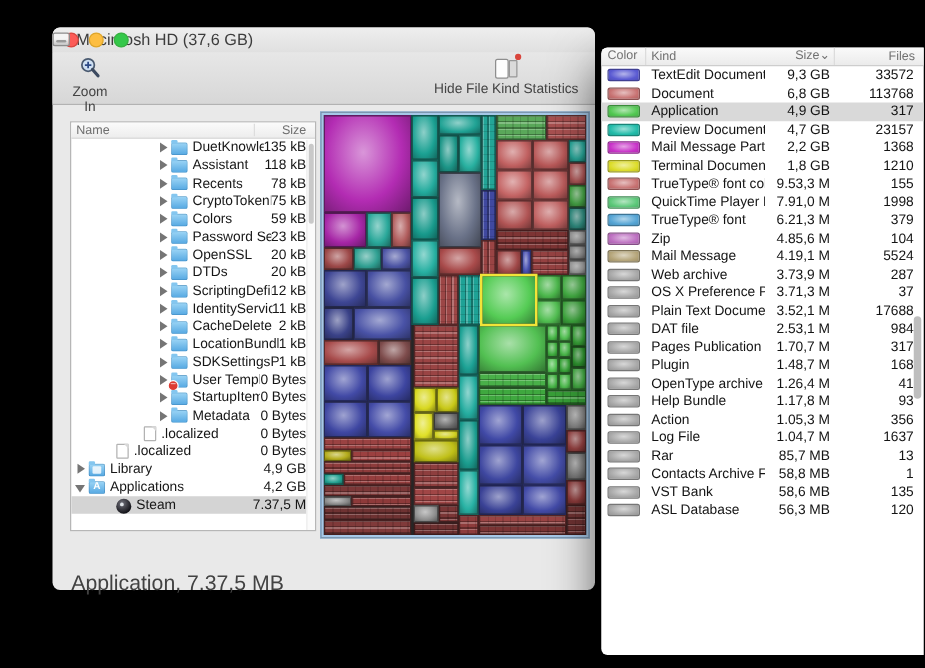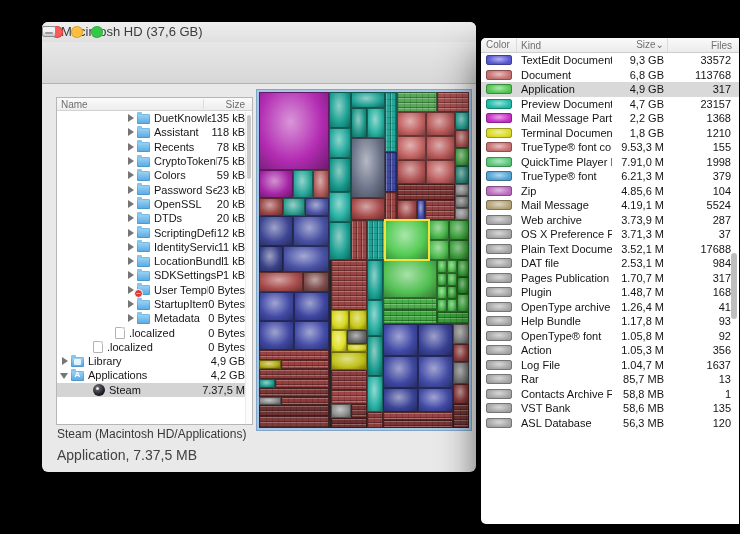--- a/index.html
+++ b/index.html
@@ -109,6 +109,15 @@
   </div>
 
   <div class="toolbar">
+    <button class="tbtn" style="left:6px;width:48px;background:none;border:none;cursor:default">
+      <svg width="19" height="19" viewBox="0 0 19 19">
+        <circle cx="7.5" cy="7" r="5" fill="#cfe0f2" stroke="#4a5a70" stroke-width="1.4"></circle>
+        <line x1="4.9" y1="7" x2="10.1" y2="7" stroke="#2d4a86" stroke-width="1.4"></line>
+        <line x1="7.5" y1="4.4" x2="7.5" y2="9.6" stroke="#2d4a86" stroke-width="1.4"></line>
+        <line x1="11" y1="10.6" x2="15.4" y2="15.6" stroke="#3c4a60" stroke-width="2.6" stroke-linecap="round"></line>
+      </svg>
+      <span class="lab">Zoom In</span>
+    </button>
   </div>
 
   <div class="treebox">

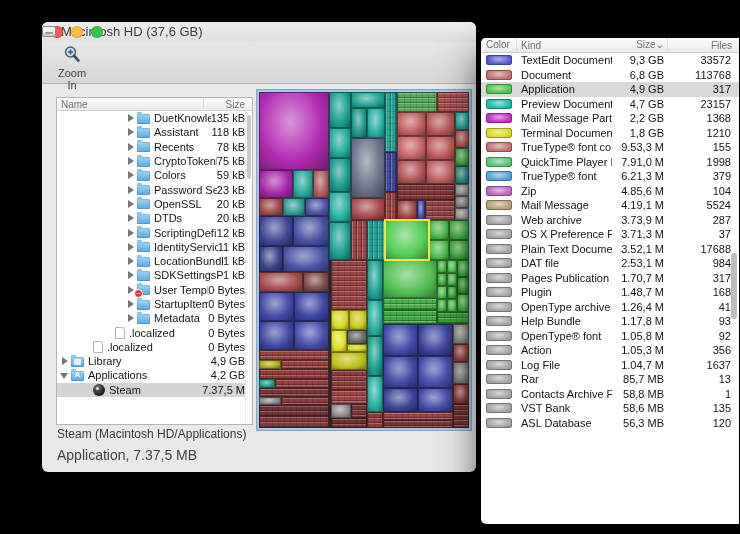--- a/index.html
+++ b/index.html
@@ -117,6 +117,14 @@
         <line x1="11" y1="10.6" x2="15.4" y2="15.6" stroke="#3c4a60" stroke-width="2.6" stroke-linecap="round"></line>
       </svg>
       <span class="lab">Zoom In</span>
+    </button>
+    <button class="tbtn" style="right:6px;width:130px;background:none;border:none;cursor:default">
+      <span class="panelicon" style="display:block">
+        <span class="p1"></span>
+          <span class="p2"></span>
+          <span class="dot"></span>
+      </span>
+      <span class="lab">Hide File Kind Statistics</span>
     </button>
   </div>
 

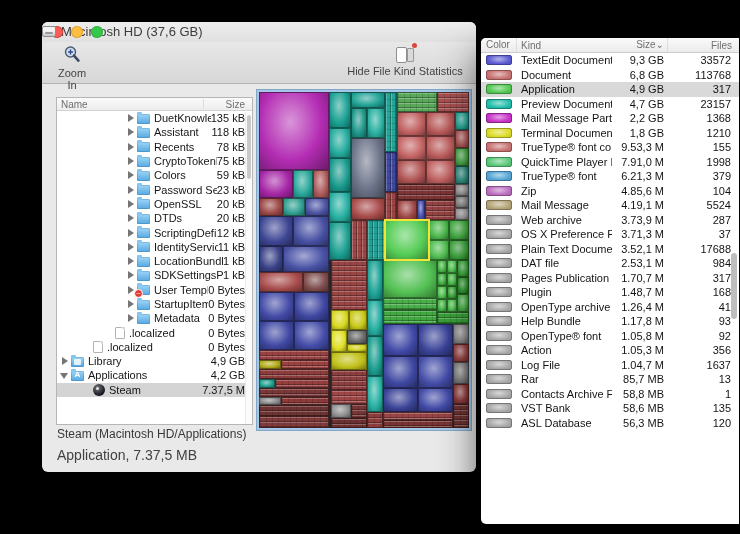--- a/index.html
+++ b/index.html
@@ -204,6 +204,13 @@
           <span class="ic ic-folder"></span>
           <span class="tname">IdentityServices</span>
           <span class="tsize">11 kB</span>
+        </div>
+        <div class="trow">
+          <span class="pad" style="width: 68px;"></span>
+          <span class="tri"></span>
+          <span class="ic ic-folder"></span>
+          <span class="tname">CacheDelete</span>
+          <span class="tsize">2 kB</span>
         </div>
         <div class="trow">
           <span class="pad" style="width: 68px;"></span>

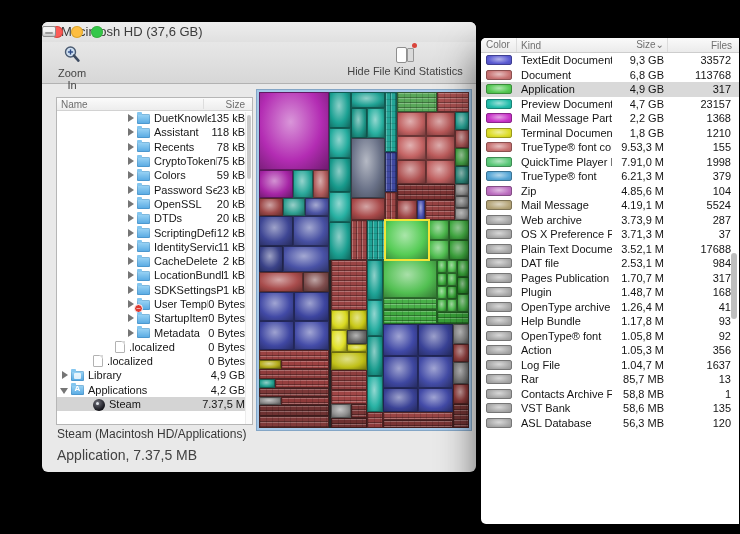--- a/index.html
+++ b/index.html
@@ -571,14 +571,6 @@
         <span class="dcolor">
           <span class="swatch" style="background: radial-gradient(at 50% 40%, rgb(216, 216, 216) 0%, rgb(168, 168, 168) 65%, rgb(148, 148, 148) 100%); border: 1px solid rgb(118, 118, 118);"></span>
         </span>
-        <span class="dk">OpenType® font</span>
-        <span class="ds">1.05,8 M</span>
-        <span class="df">92</span>
-      </div>
-      <div class="drow">
-        <span class="dcolor">
-          <span class="swatch" style="background: radial-gradient(at 50% 40%, rgb(216, 216, 216) 0%, rgb(168, 168, 168) 65%, rgb(148, 148, 148) 100%); border: 1px solid rgb(118, 118, 118);"></span>
-        </span>
         <span class="dk">Action</span>
         <span class="ds">1.05,3 M</span>
         <span class="df">356</span>

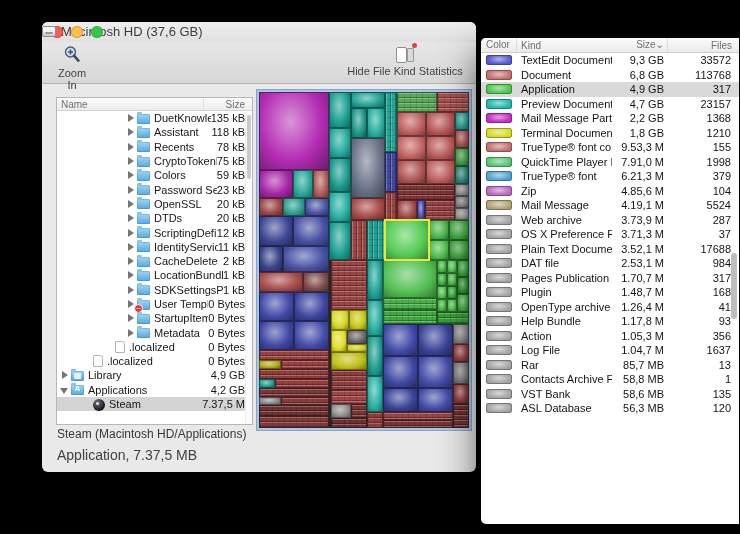--- a/index.html
+++ b/index.html
@@ -403,7 +403,6 @@
       <div class="cell" style="left: 124px; top: 328px; width: 70px; height: 8px; background: repeating-linear-gradient(90deg, rgba(0, 0, 0, 0.12) 0px, rgba(0, 0, 0, 0.12) 1px, transparent 1px, transparent 6px), repeating-linear-gradient(rgb(155, 103, 103) 0px, rgb(155, 103, 103) 1px, rgb(122, 52, 52) 1px, rgb(122, 52, 52) 4px, rgb(85, 36, 36) 4px, rgb(85, 36, 36) 5px); border: 1px solid rgb(67, 29, 29);"></div>
     </div>
 
-  <div class="status1">Steam (Macintosh HD/Applications)</div>
   <div class="status2">Application, 7.37,5 MB</div>
 </div>
 

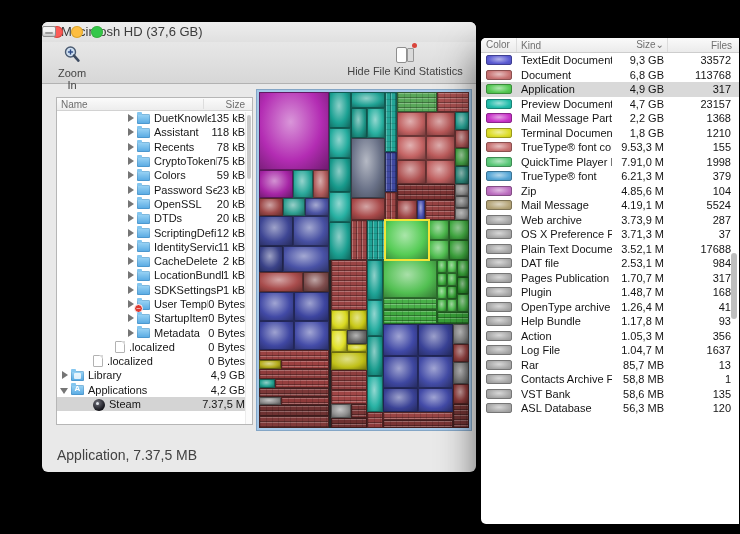--- a/index.html
+++ b/index.html
@@ -73,7 +73,7 @@
 
   
   .status1{position:absolute;left:15px;top:405px;font-size:12px;color:#383838}
-  .status2{position:absolute;left:15px;top:425px;font-size:14px;color:#424242}
+  .status2{position:absolute;left:15px;top:435px;font-size:17px;color:#424242}
 
   
   .drawer{position:absolute;left:481px;top:38px;width:258px;height:486px;background:#fff;

